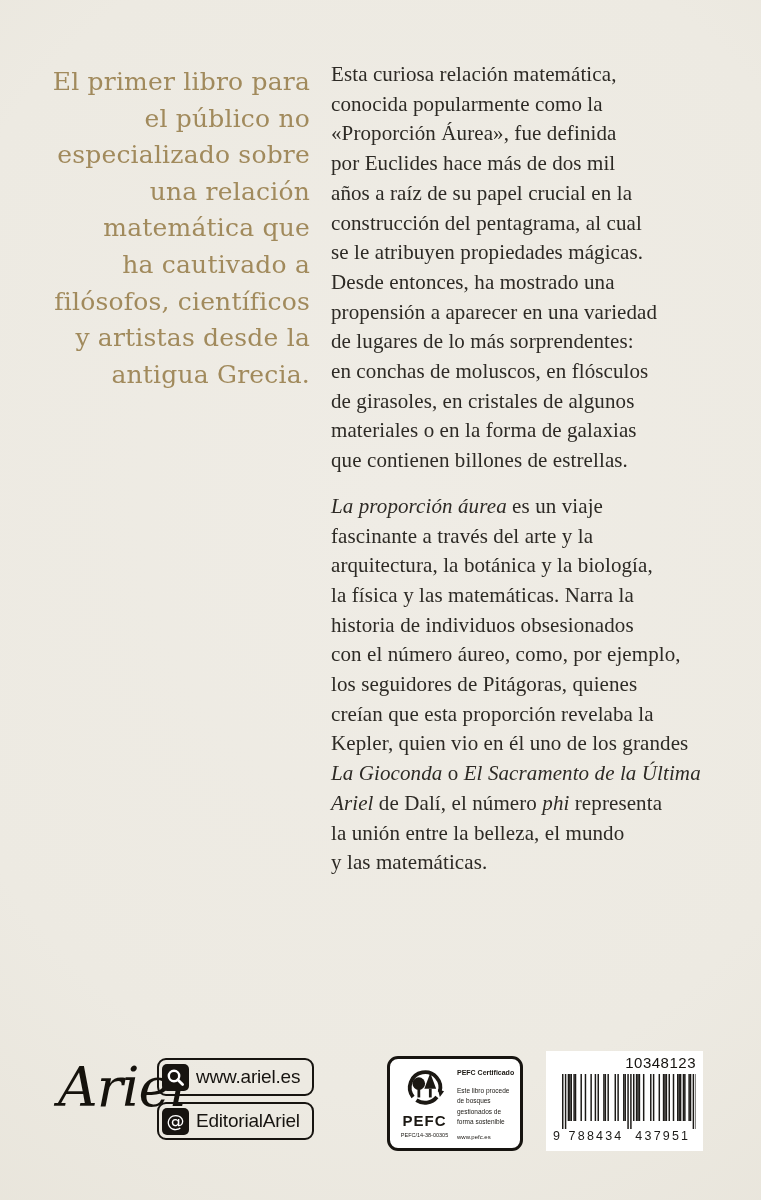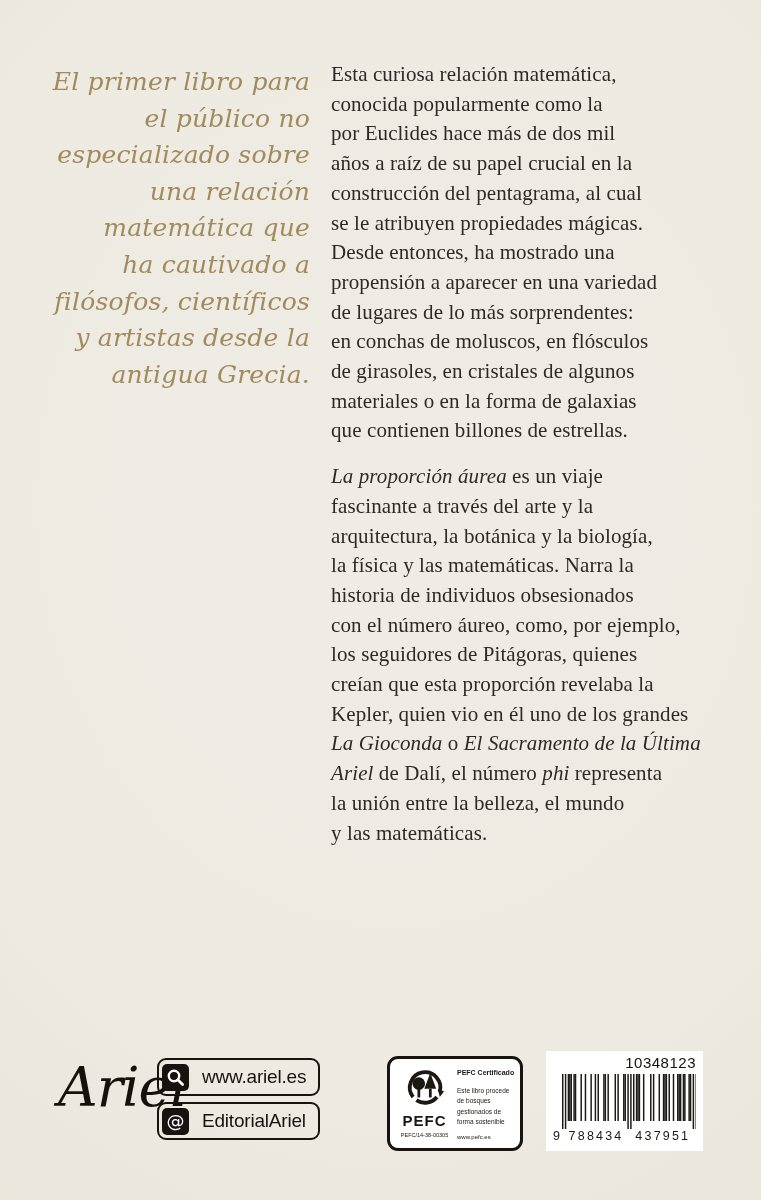--- a/index.html
+++ b/index.html
@@ -17,7 +17,6 @@
     position:absolute;top:64px;right:451px;width:295px;
     text-align:right;
     font-family:"DejaVu Serif", serif;
-    font-style:italic;
     font-size:25px;line-height:36.6px;
     color:#a18a5c;
     letter-spacing:.2px;

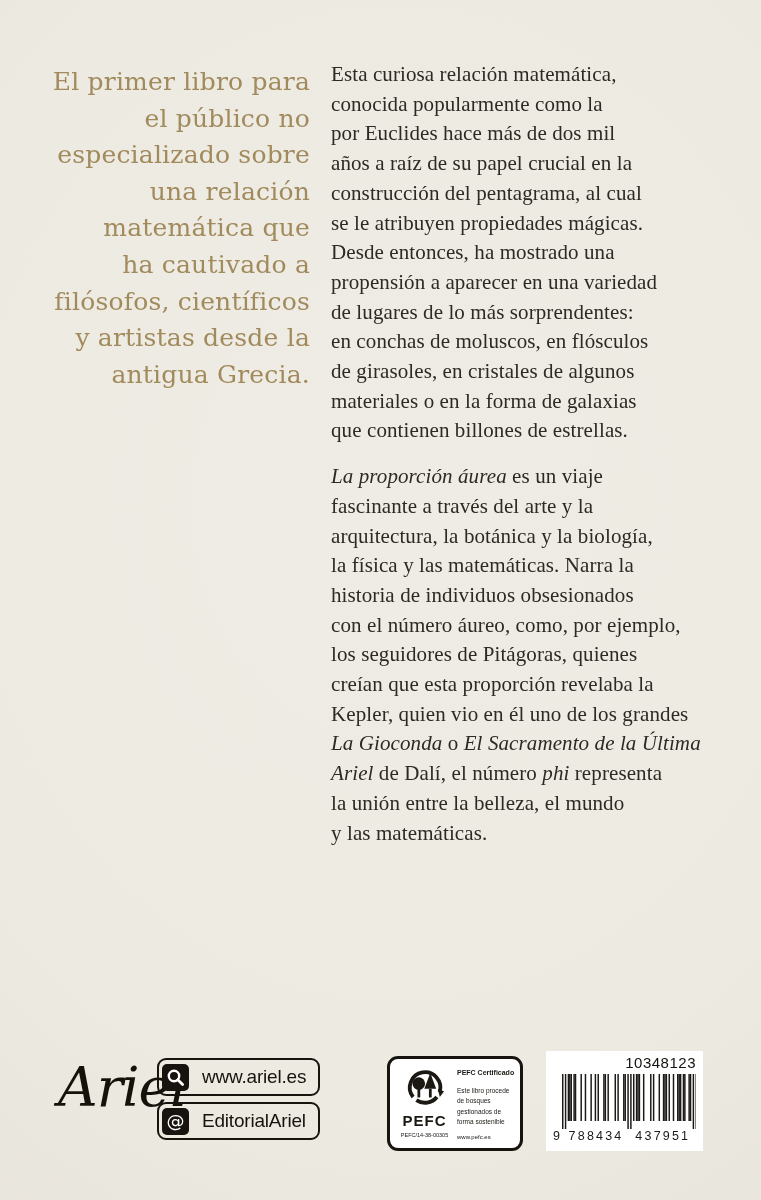--- a/index.html
+++ b/index.html
@@ -105,6 +105,7 @@
       <div class="para">
         <div class="ln"><span>Esta curiosa relación matemática,</span></div>
         <div class="ln"><span>conocida popularmente como la</span></div>
+        <div class="ln"><span>«Proporción Áurea», fue definida</span></div>
         <div class="ln"><span>por Euclides hace más de dos mil</span></div>
         <div class="ln"><span>años a raíz de su papel crucial en la</span></div>
         <div class="ln"><span>construcción del pentagrama, al cual</span></div>

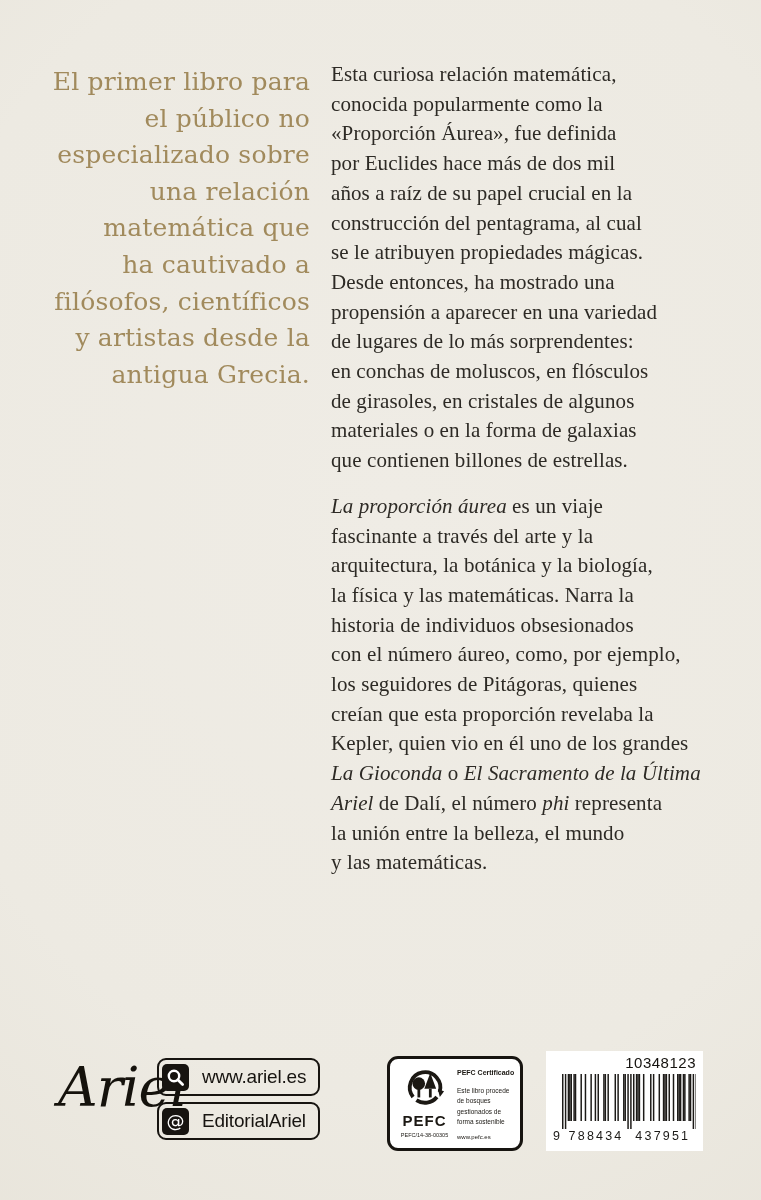--- a/index.html
+++ b/index.html
@@ -53,7 +53,7 @@
   }
   .badge .lbl{
     font-family:"Liberation Sans", sans-serif;
-    font-size:19px;color:#171410;padding:0 9px 0 13px;letter-spacing:-.2px;
+    font-size:19px;color:#171410;padding:0 9px 0 7px;letter-spacing:-.2px;
   }
   .at-glyph{color:#fff;font-family:"DejaVu Sans", sans-serif;font-size:18px;line-height:1;}
 

